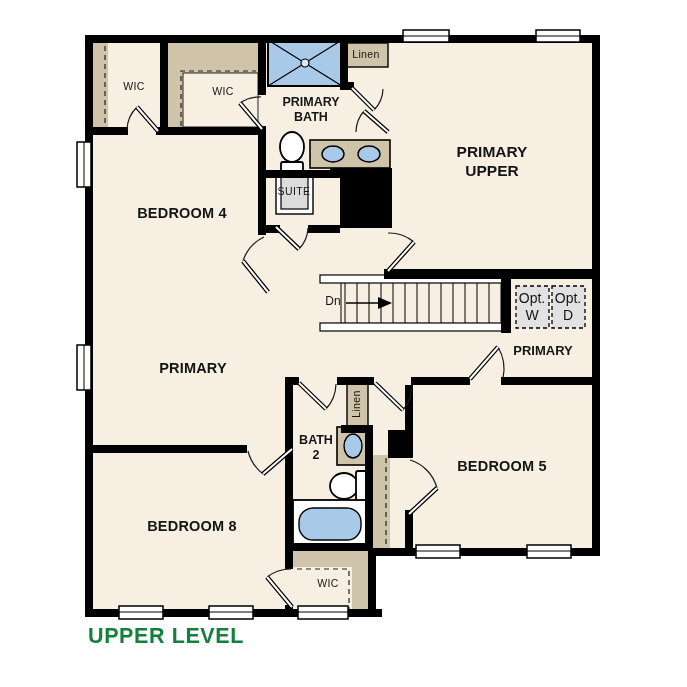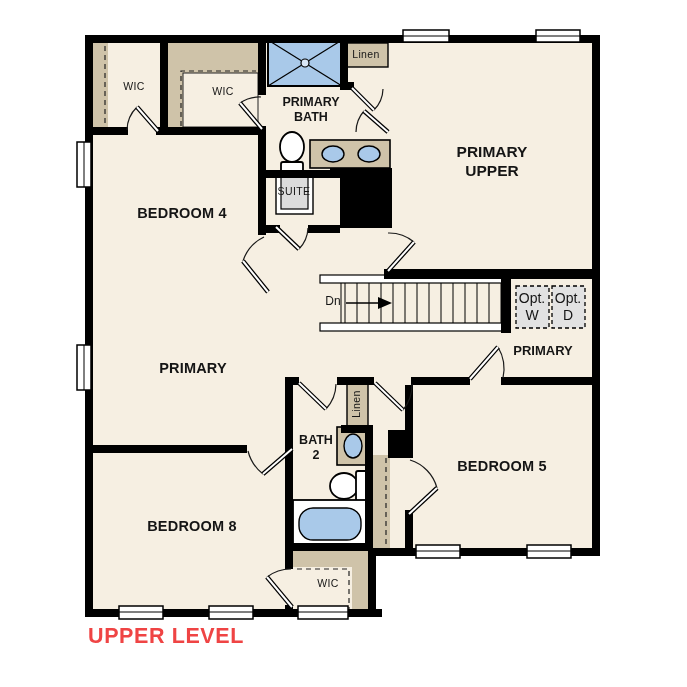--- a/index.html
+++ b/index.html
@@ -15,7 +15,7 @@
   .tiny{font-size:14px;line-height:1.2;}
   .dn{font-size:12px;}
   .vert{writing-mode:vertical-rl;transform:translate(-50%,-50%) rotate(180deg);}
-  .title{position:absolute;font-weight:bold;font-size:21.5px;letter-spacing:.6px;color:#ef4444;}
+  .title{position:absolute;font-weight:bold;font-size:21.5px;letter-spacing:.6px;color:#15803d;}
 </style>
 </head>
 <body>

